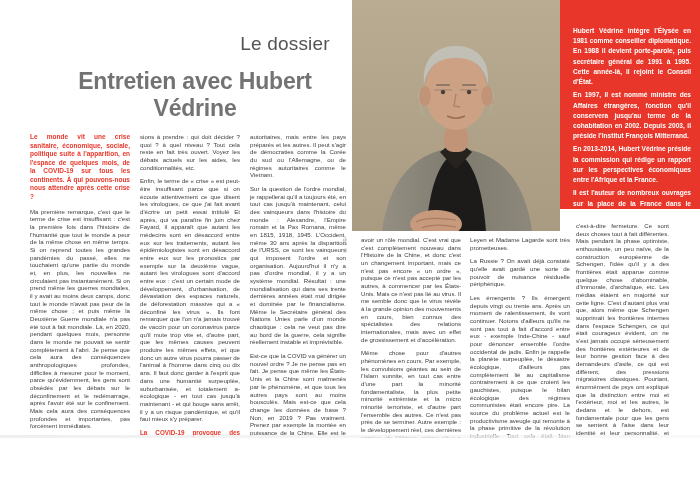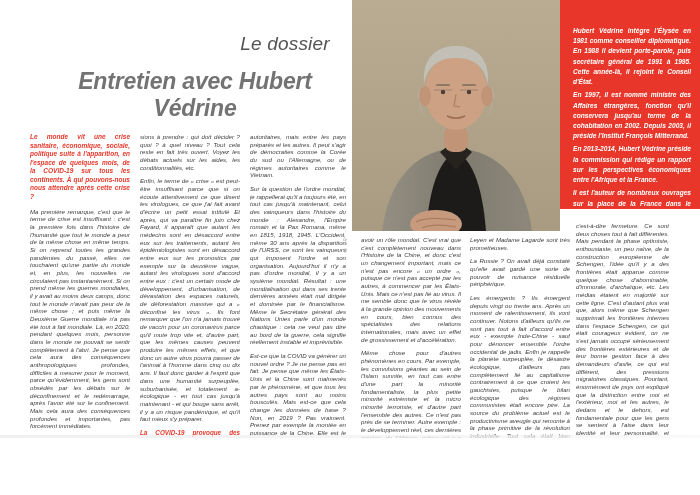--- a/index.html
+++ b/index.html
@@ -8,7 +8,7 @@
     font-family:"Liberation Sans", sans-serif;
     -webkit-font-smoothing:antialiased;
   }
-  .spread{position:relative;width:700px;height:438px;background:#fff;overflow:hidden;font-style:italic;}
+  .spread{position:relative;width:700px;height:438px;background:#fff;overflow:hidden;}
   .spread:after{content:"";position:absolute;left:0;bottom:0;width:100%;height:3px;
     background:linear-gradient(to right,#e9e9e9,#f7f7f7);opacity:.7;}
 

